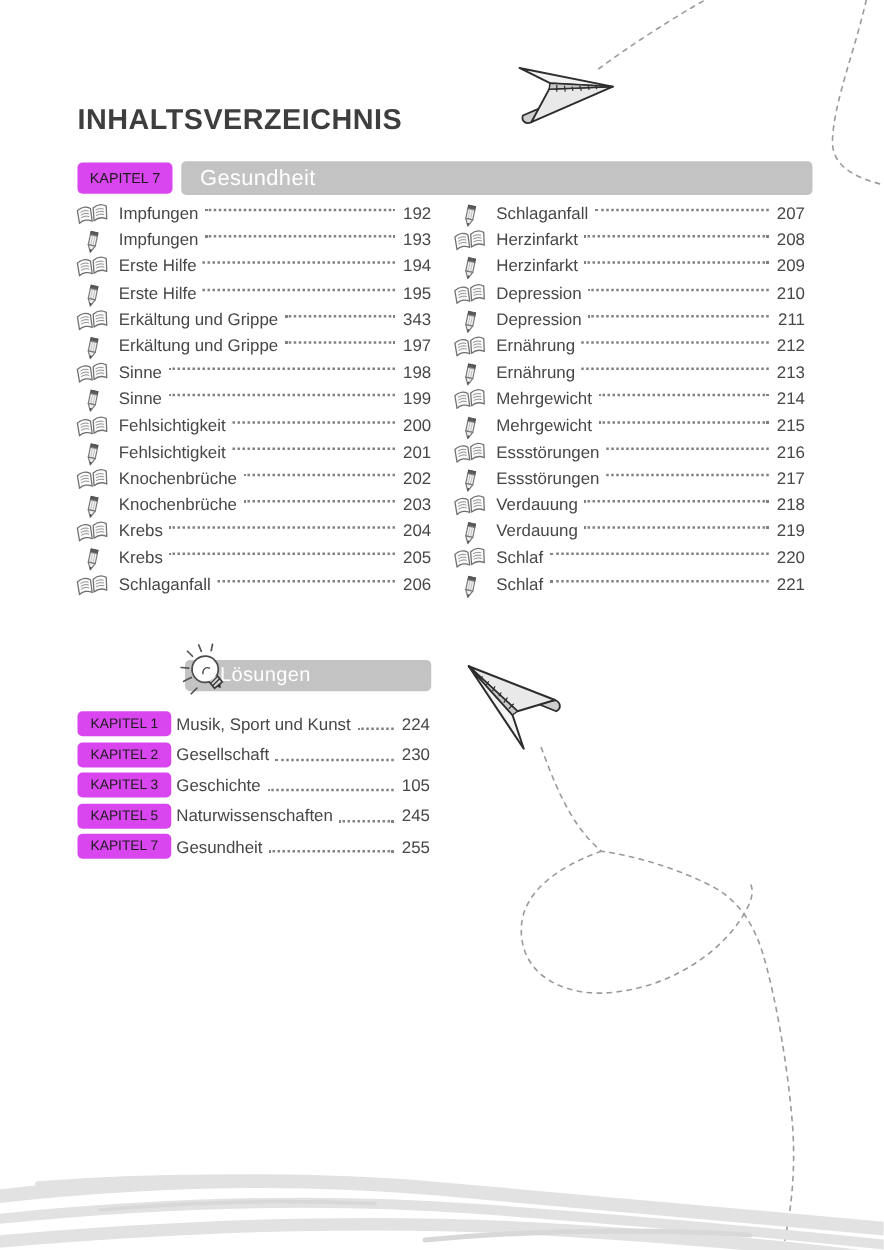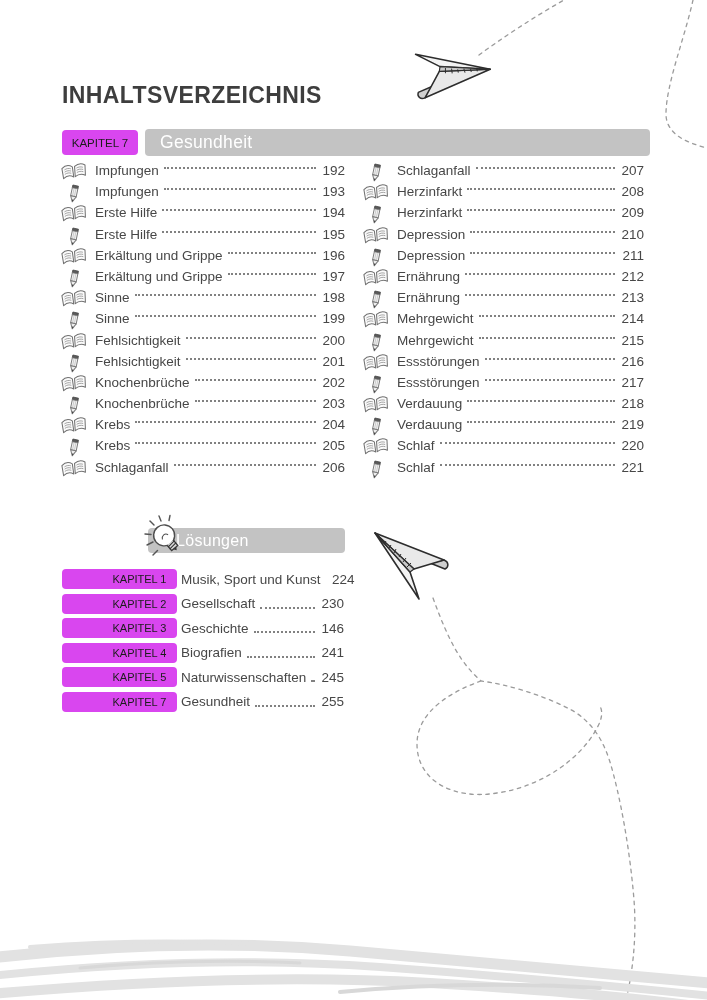--- a/index.html
+++ b/index.html
@@ -197,7 +197,7 @@
         </span>
         <span class="toc-label">Erkältung und Grippe</span>
         <span class="leader"></span>
-        <span class="toc-page-num">196</span>
+        <span class="toc-page-num">343</span>
       </div>
 
       <div class="toc-row icon-pencil">

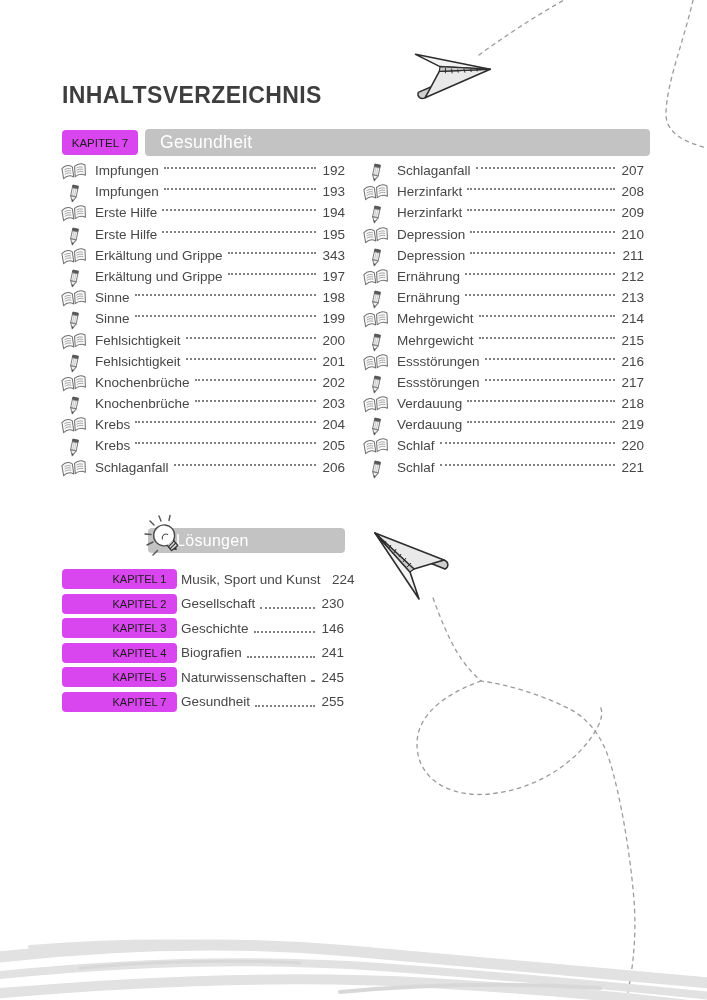--- a/index.html
+++ b/index.html
@@ -51,7 +51,7 @@
   .bulb-wrap{position:absolute;left:142px;top:514px;width:52px;height:54px;}
   .sol-list{position:absolute;left:62px;top:569px;width:282px;}
   .sol-row{display:flex;align-items:center;height:20px;margin-bottom:4.6px;font-size:13.5px;color:#474747;}
-  .sol-badge{width:75px;height:20px;flex:none;font-size:11px;padding-left:40px;}
+  .sol-badge{width:75px;height:20px;flex:none;font-size:11px;}
   .sol-label{flex:none;margin-left:4px;white-space:nowrap;}
 
   

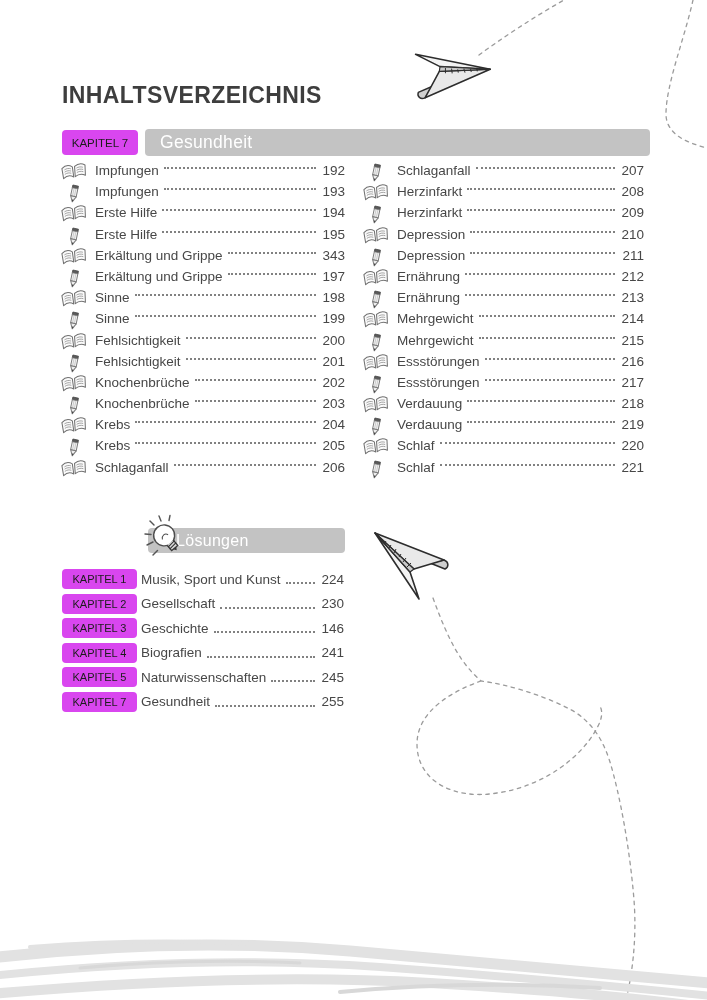--- a/index.html
+++ b/index.html
@@ -773,7 +773,7 @@
         <span class="badge sol-badge">KAPITEL 3</span>
         <span class="sol-label">Geschichte</span>
         <span class="leader"></span>
-        <span class="toc-page-num">146</span>
+        <span class="toc-page-num">105</span>
       </div>
 
       <div class="sol-row">

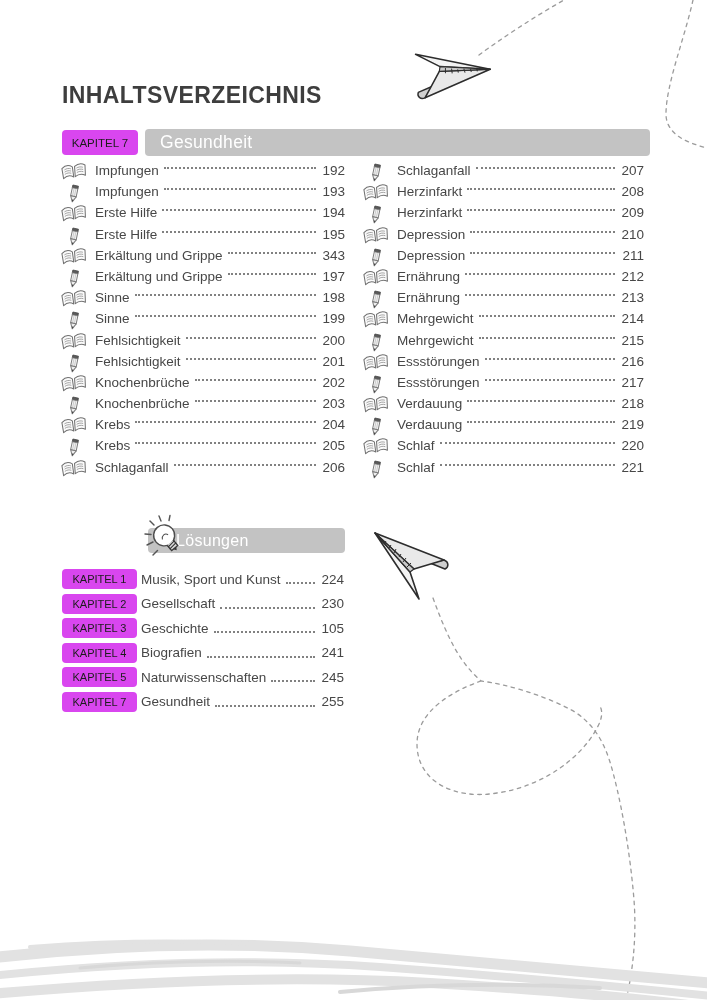--- a/index.html
+++ b/index.html
@@ -776,12 +776,6 @@
         <span class="toc-page-num">105</span>
       </div>
 
-      <div class="sol-row">
-        <span class="badge sol-badge">KAPITEL 4</span>
-        <span class="sol-label">Biografien</span>
-        <span class="leader"></span>
-        <span class="toc-page-num">241</span>
-      </div>
 
       <div class="sol-row">
         <span class="badge sol-badge">KAPITEL 5</span>

